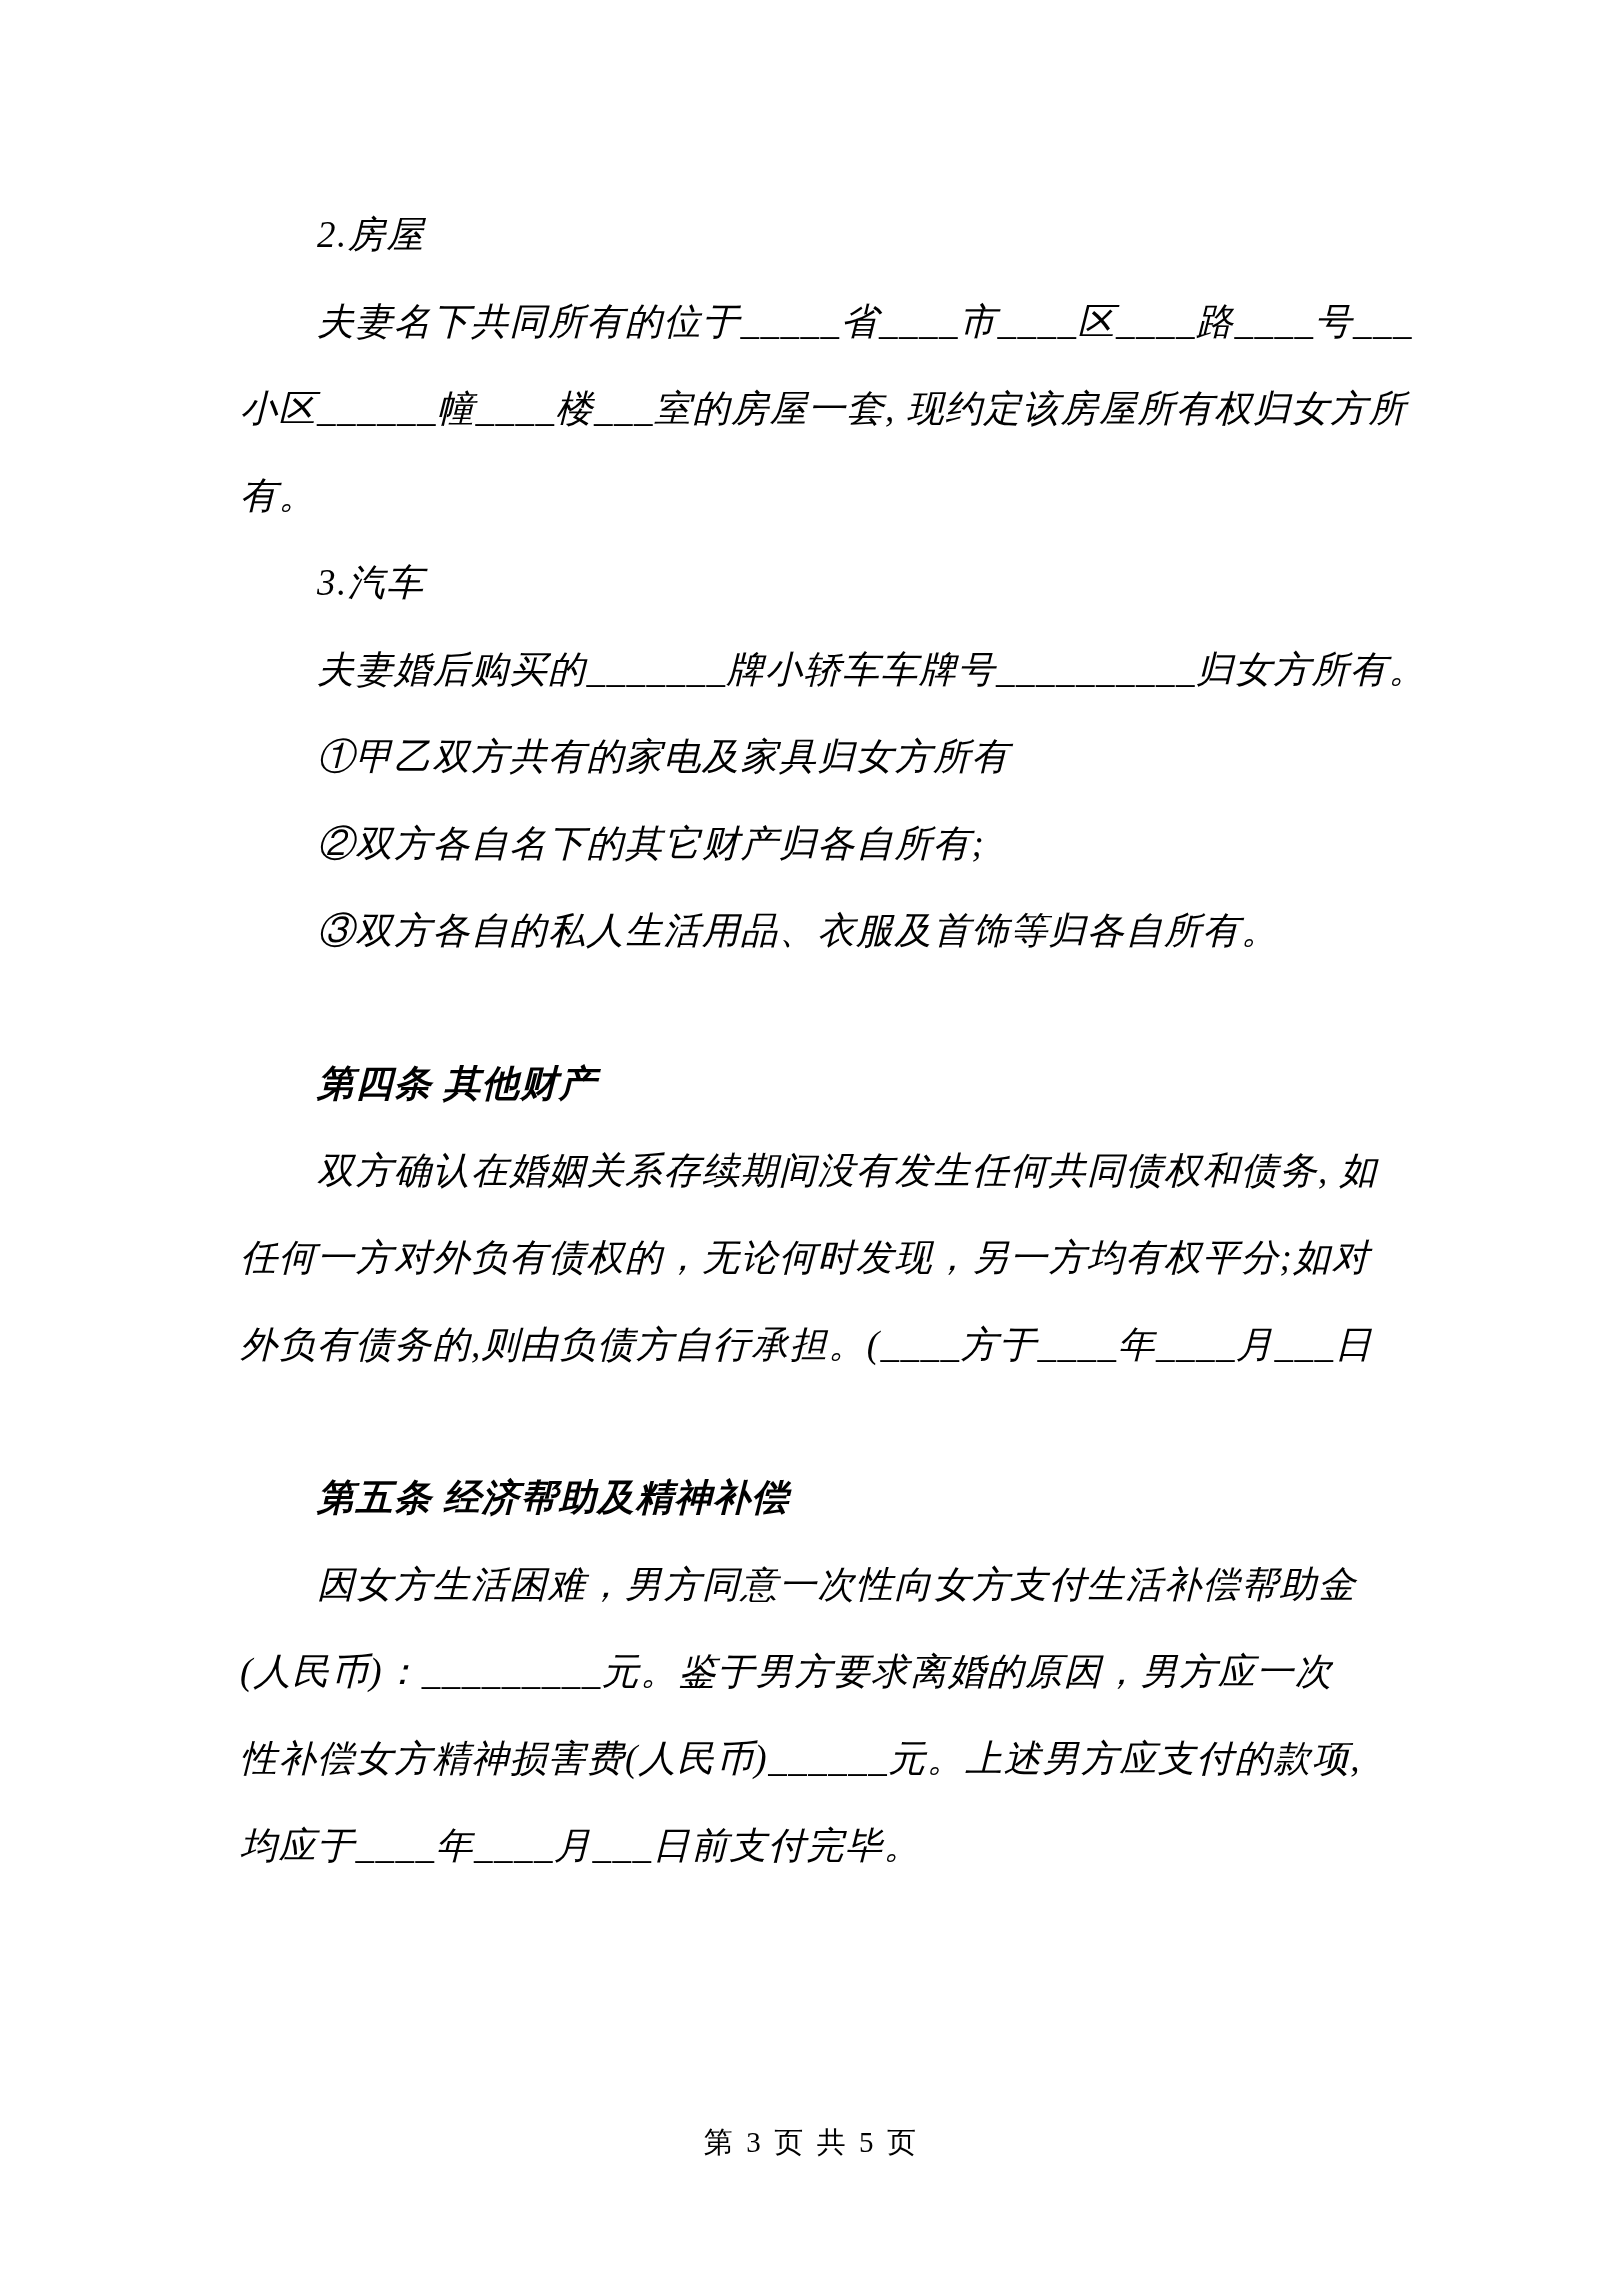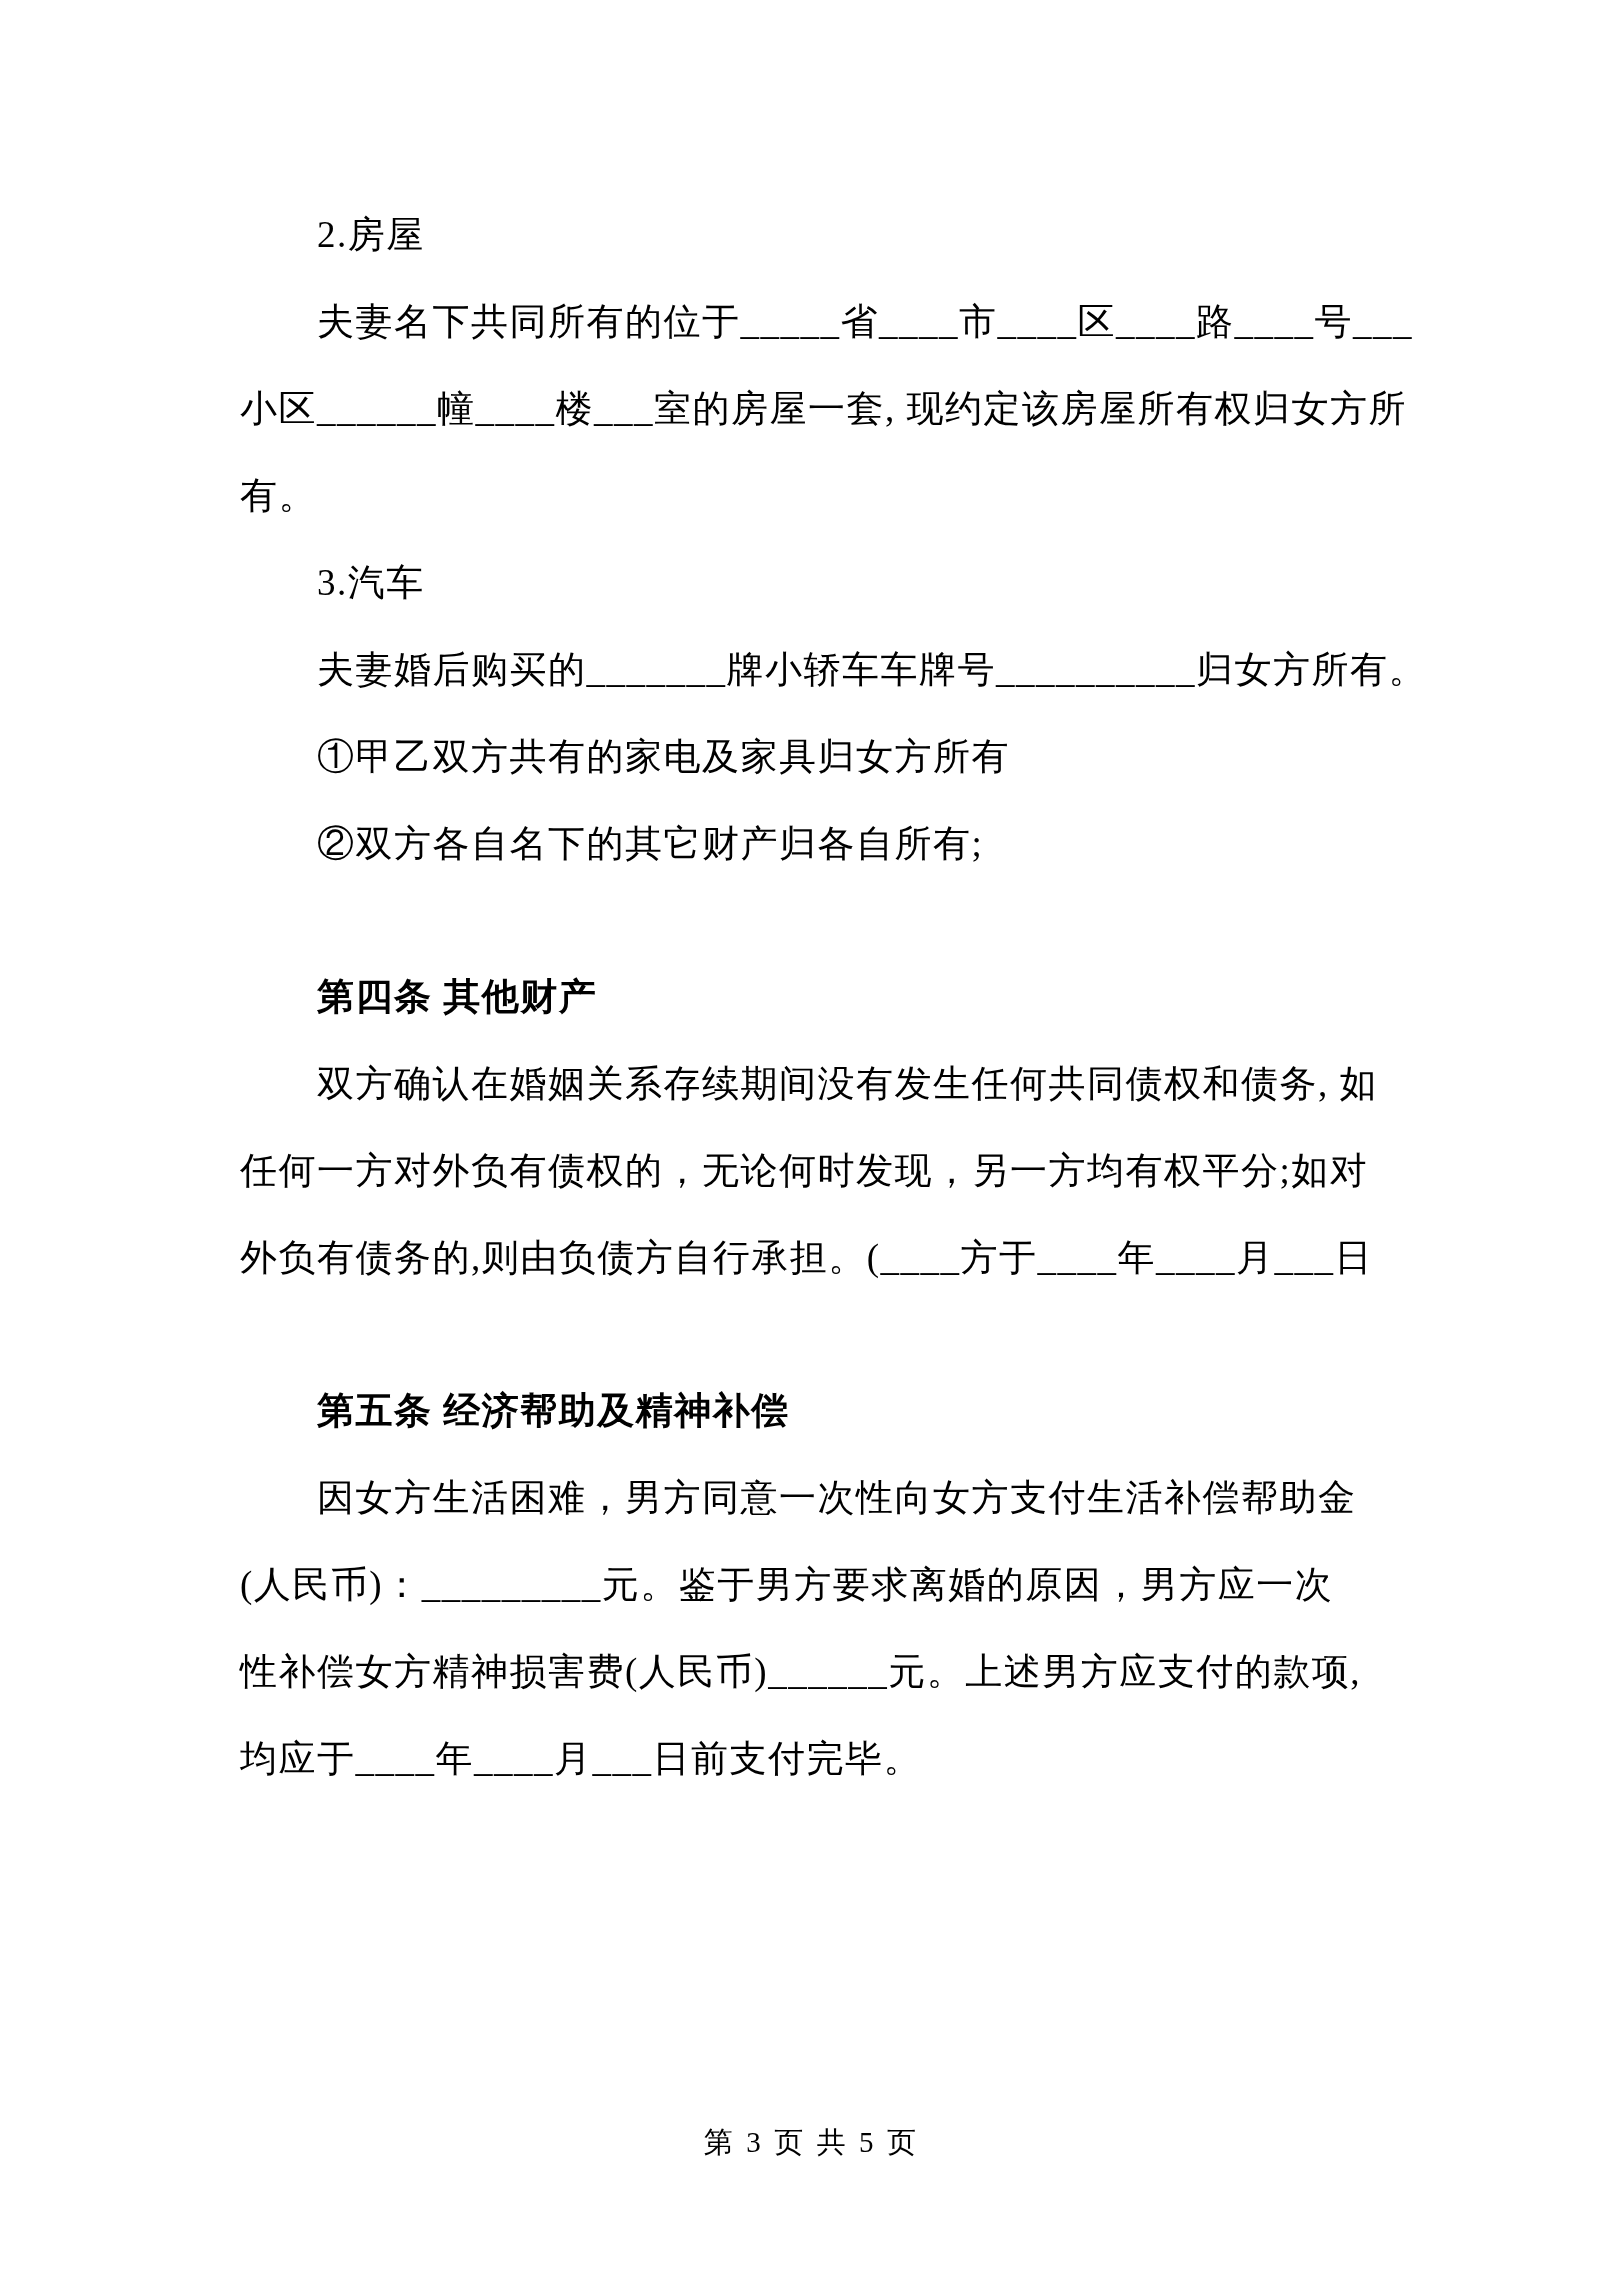--- a/index.html
+++ b/index.html
@@ -30,6 +30,7 @@
     height: 87px;
     letter-spacing: 1.5px;
     white-space: nowrap;
+    font-style: italic;
   }
   .line.indent {
     text-indent: 77px;

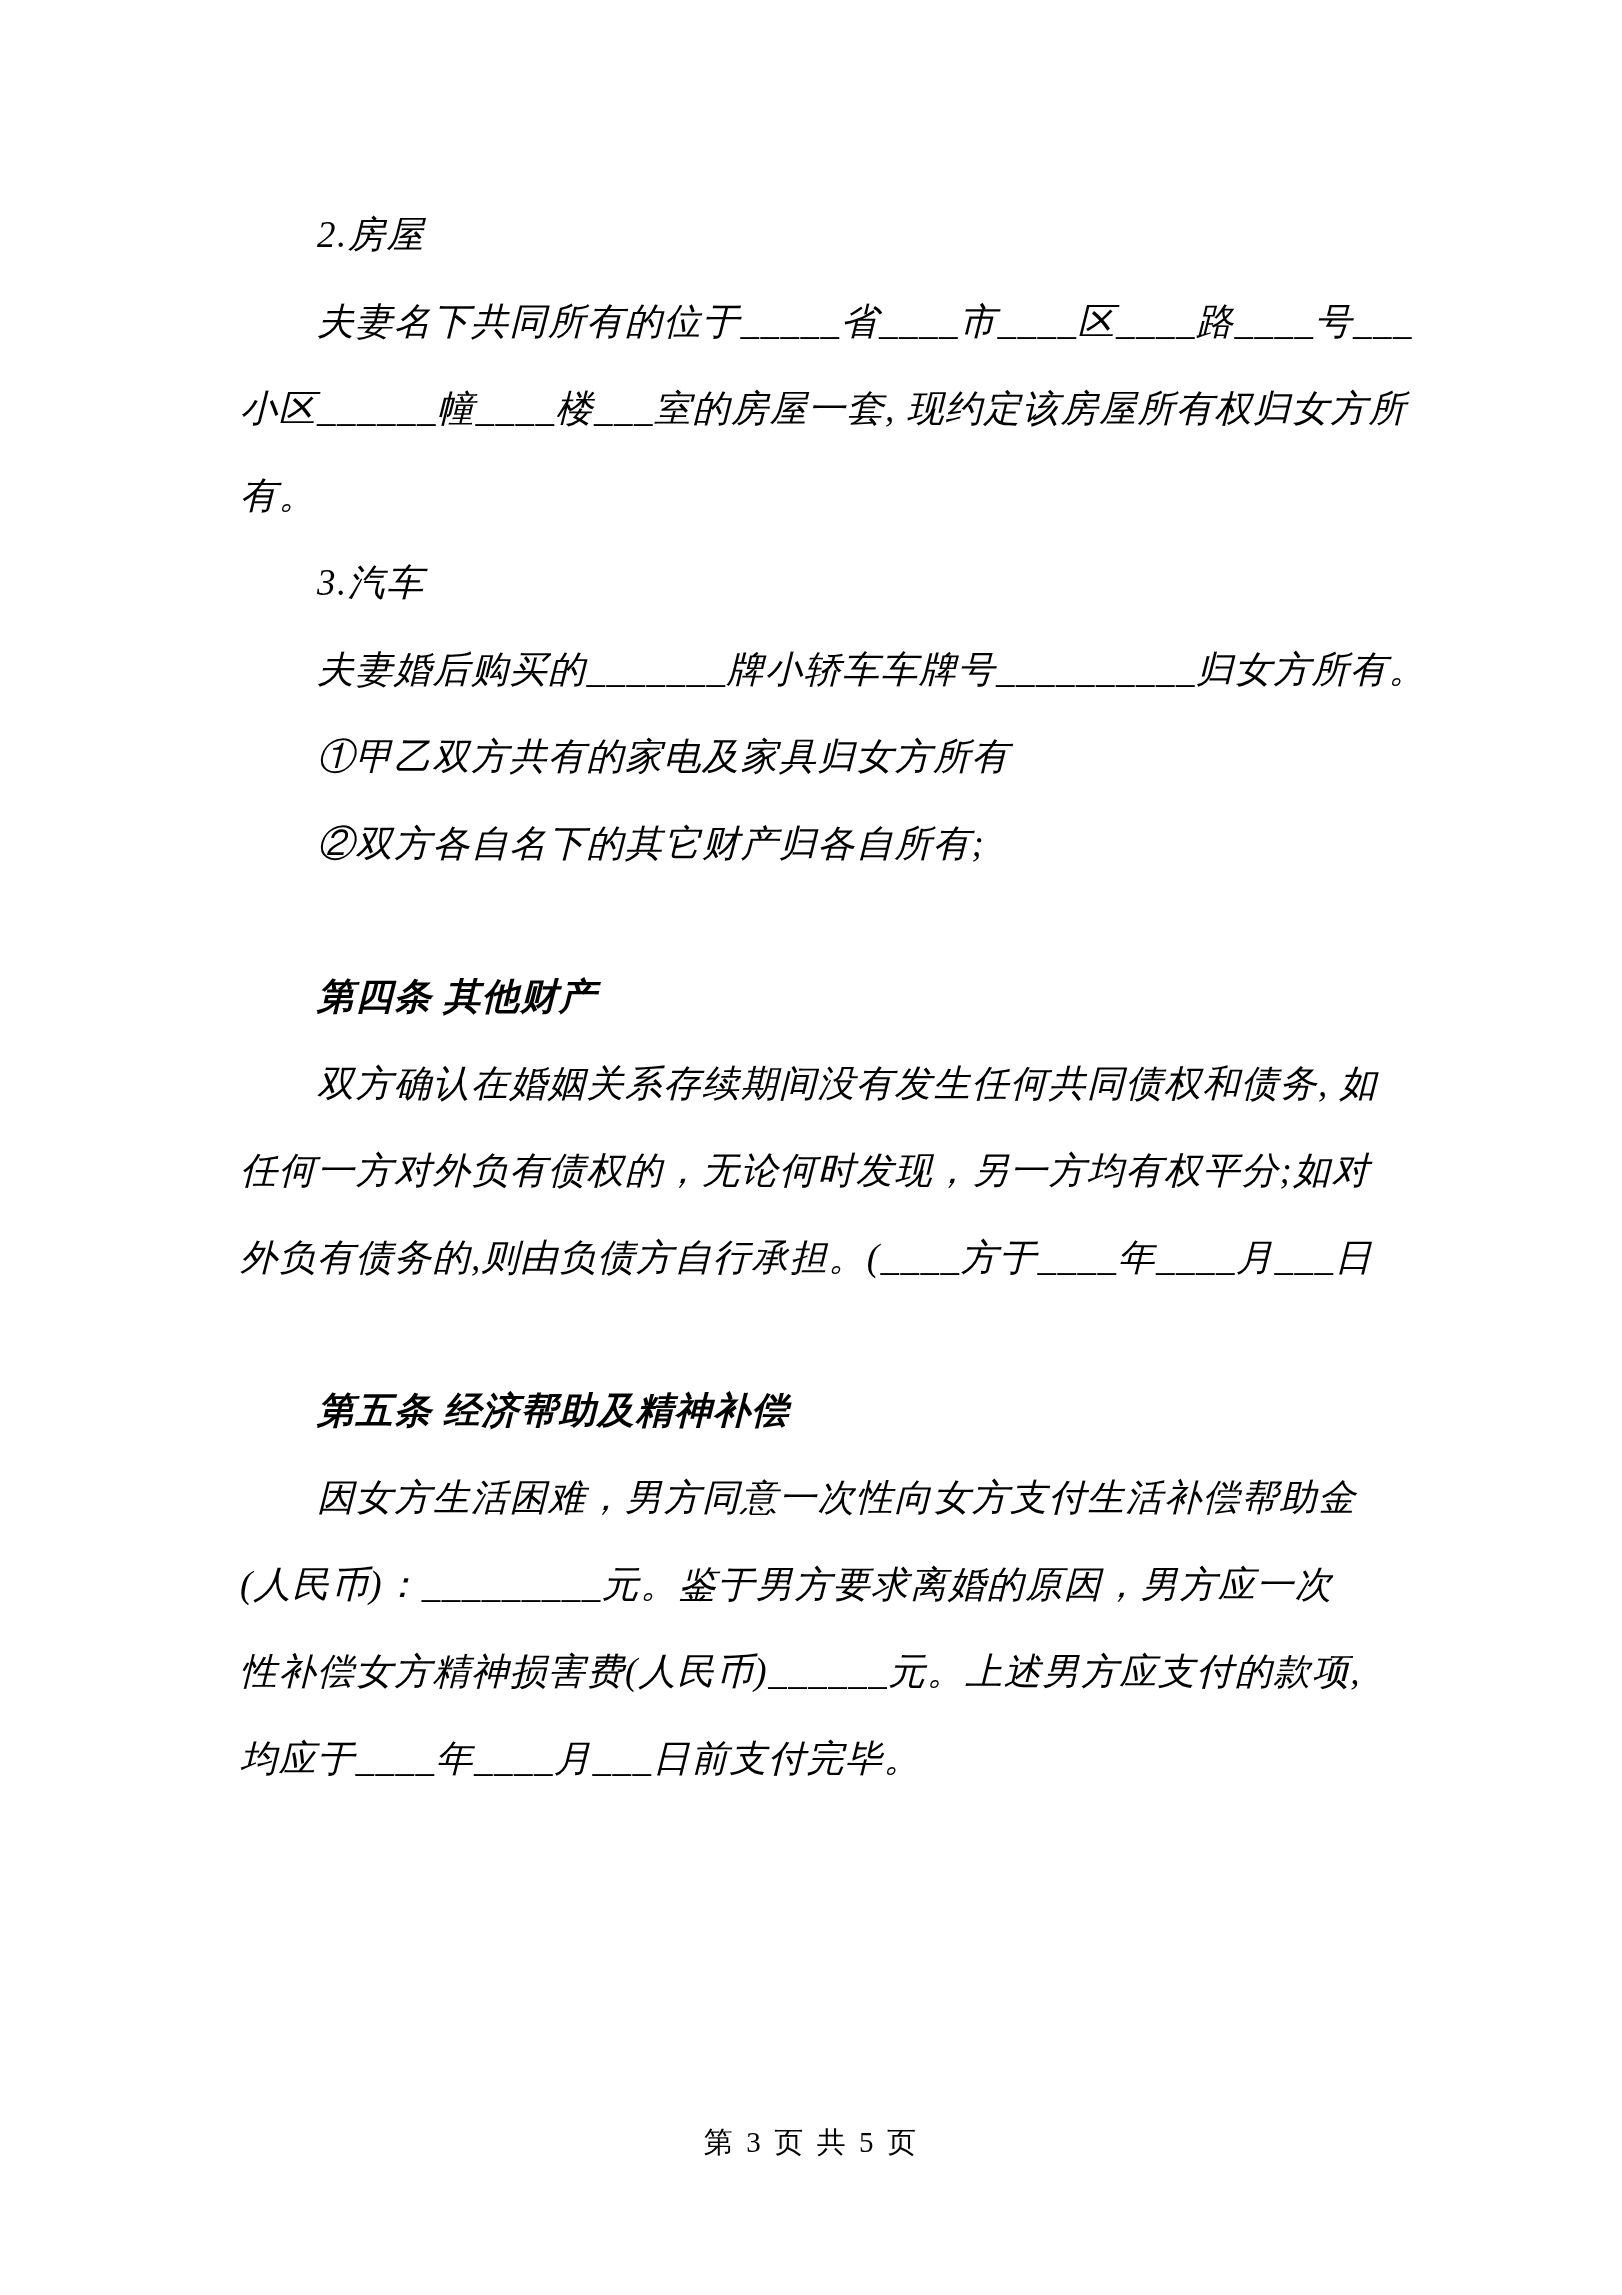--- a/index.html
+++ b/index.html
@@ -65,6 +65,7 @@
     <div class="line indent">夫妻婚后购买的_______牌小轿车车牌号__________归女方所有。</div>
     <div class="line indent">①甲乙双方共有的家电及家具归女方所有</div>
     <div class="line indent">②双方各自名下的其它财产归各自所有;</div>
+    <div class="line indent">③双方各自的私人生活用品、衣服及首饰等归各自所有。</div>
     <div class="spacer"></div>
     <div class="line indent heading">第四条 其他财产</div>
     <div class="line indent">双方确认在婚姻关系存续期间没有发生任何共同债权和债务, 如</div>

